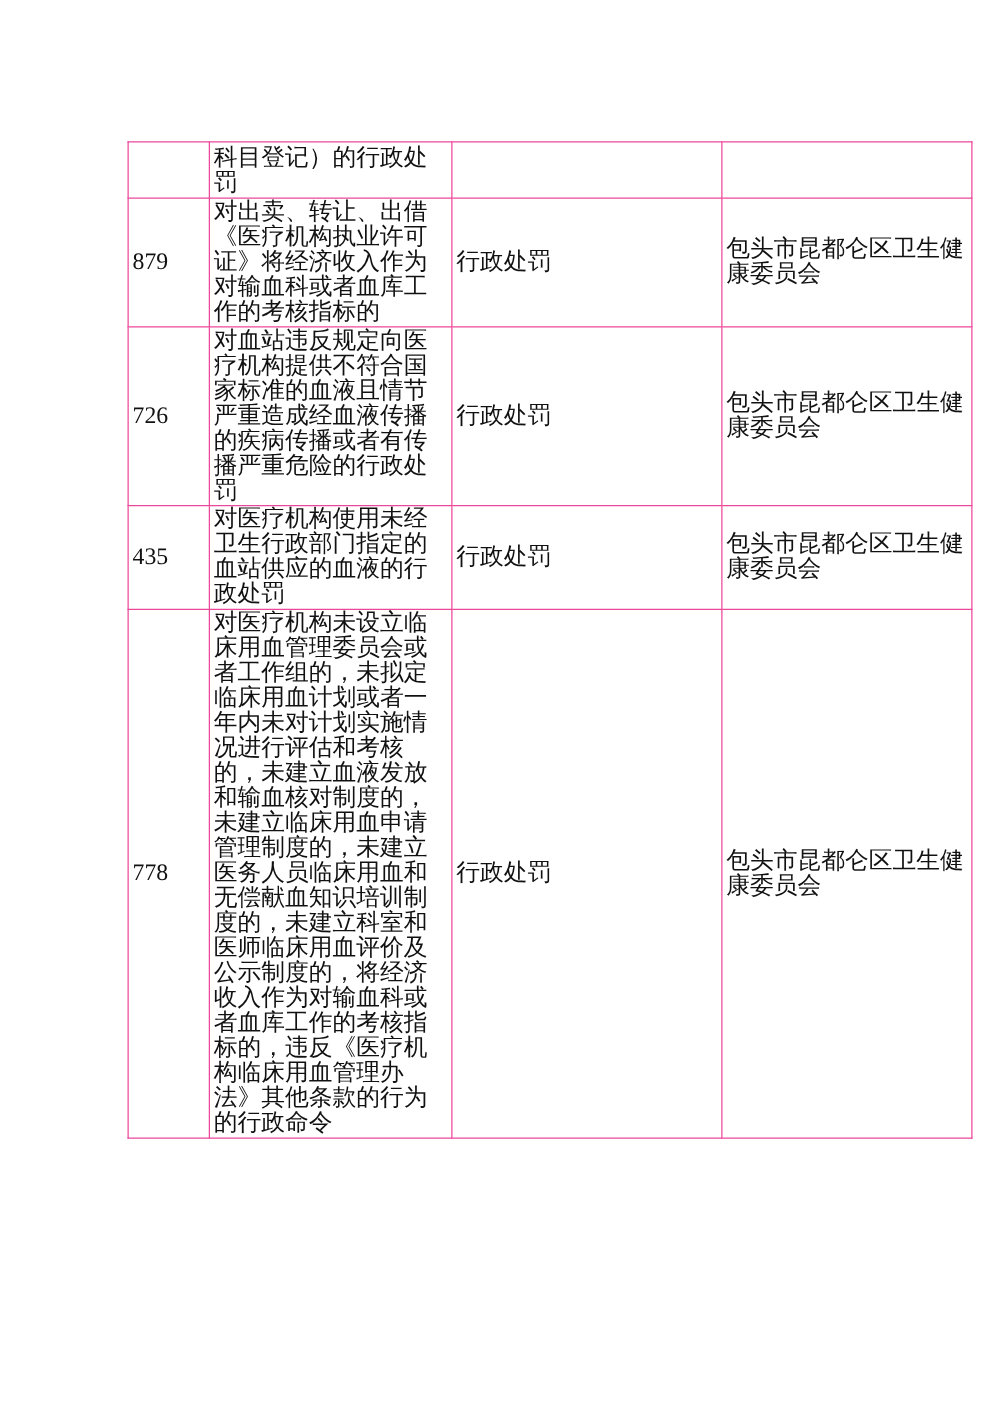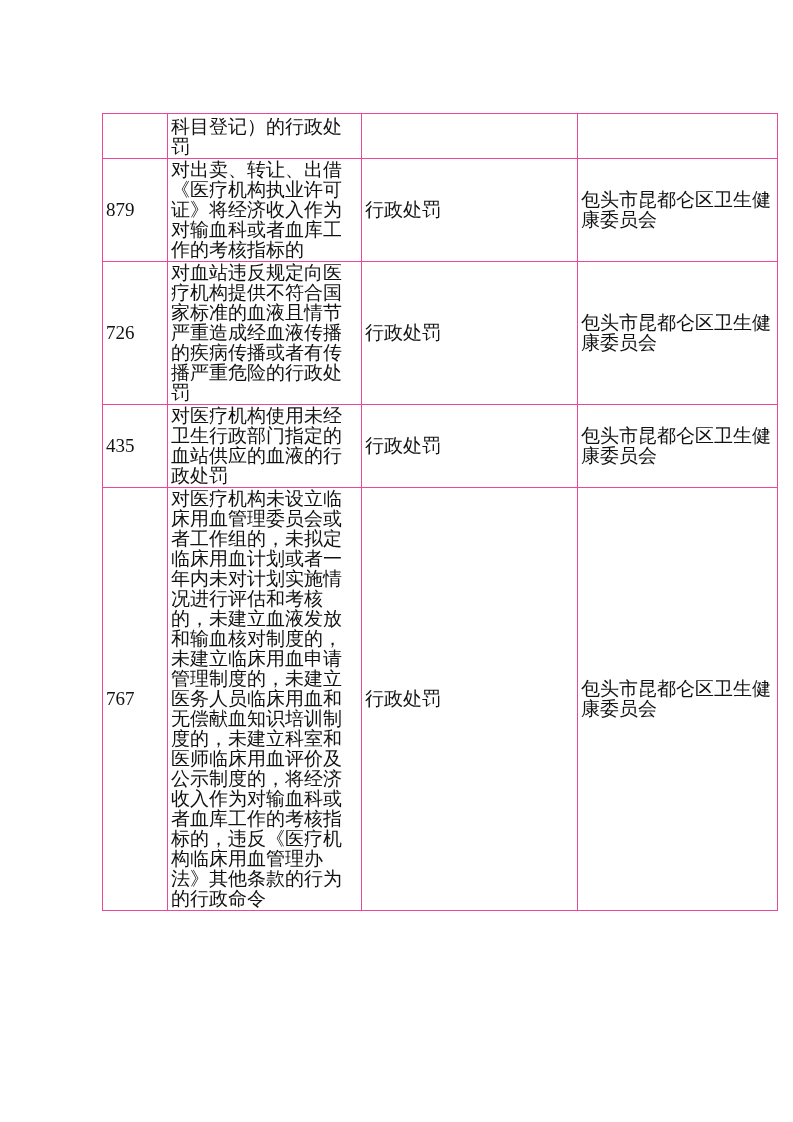--- a/index.html
+++ b/index.html
@@ -102,7 +102,7 @@
 
 
     <tr class="r-884">
-      <td class="col-no">767</td>
+      <td class="col-no">778</td>
       <td class="col-matter">对医疗机构未设立临床用血管理委员会或者工作组的，未拟定临床用血计划或者一年内未对计划实施情况进行评估和考核的，未建立血液发放和输血核对制度的，未建立临床用血申请管理制度的，未建立医务人员临床用血和无偿献血知识培训制度的，未建立科室和医师临床用血评价及公示制度的，将经济收入作为对输血科或者血库工作的考核指标的，违反《医疗机构临床用血管理办法》其他条款的行为的行政命令</td>
       <td class="col-cat">行政处罚</td>
       <td class="col-dept">包头市昆都仑区卫生健康委员会</td>

